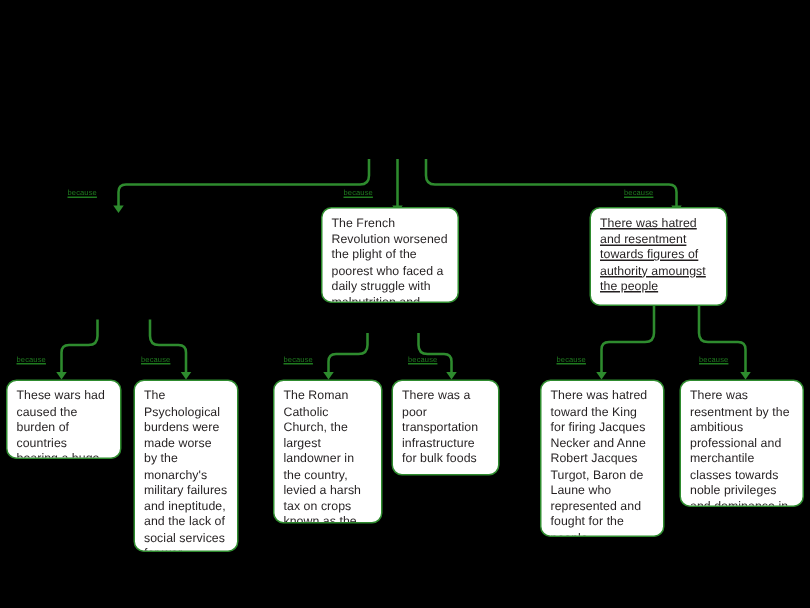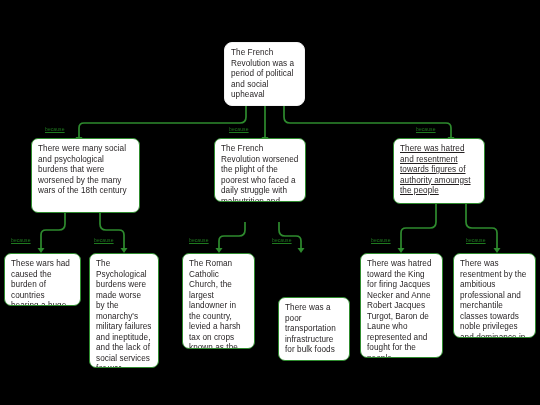--- a/index.html
+++ b/index.html
@@ -87,9 +87,6 @@
     </g>
   </svg>
 
-  <div class="node root" style="left:224px; top:42px; width:81px; height:64px;">
-    <span>The French Revolution was a period of political and social upheaval</span>
-  </div>
 
   <div class="node" style="left:31px; top:138px; width:109px; height:75px;">
     <span>There were many social and psychological burdens that were worsened by the many wars of the 18th century</span>

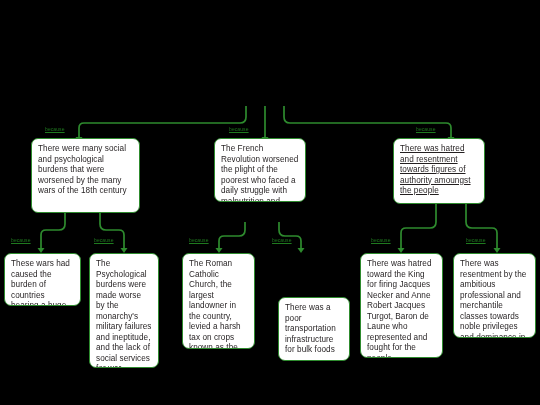--- a/index.html
+++ b/index.html
@@ -88,9 +88,6 @@
   </svg>
 
 
-  <div class="node" style="left:31px; top:138px; width:109px; height:75px;">
-    <span>There were many social and psychological burdens that were worsened by the many wars of the 18th century</span>
-  </div>
 
   <div class="node" style="left:214px; top:138px; width:92px; height:64px;">
     <span>The French Revolution worsened the plight of the poorest who faced a daily struggle with malnutrition and famine</span>

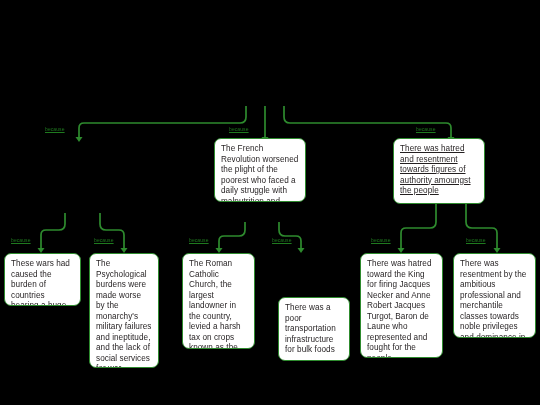--- a/index.html
+++ b/index.html
@@ -109,7 +109,7 @@
     <span>The Roman Catholic Church, the largest landowner in the country, levied a harsh tax on crops known as the dime</span>
   </div>
 
-  <div class="node" style="left:278px; top:253px; width:72px; height:64px;margin-top:44px;">
+  <div class="node" style="left:261px; top:253px; width:72px; height:64px;">
     <span>There was a poor transportation infrastructure for bulk foods</span>
   </div>
 

